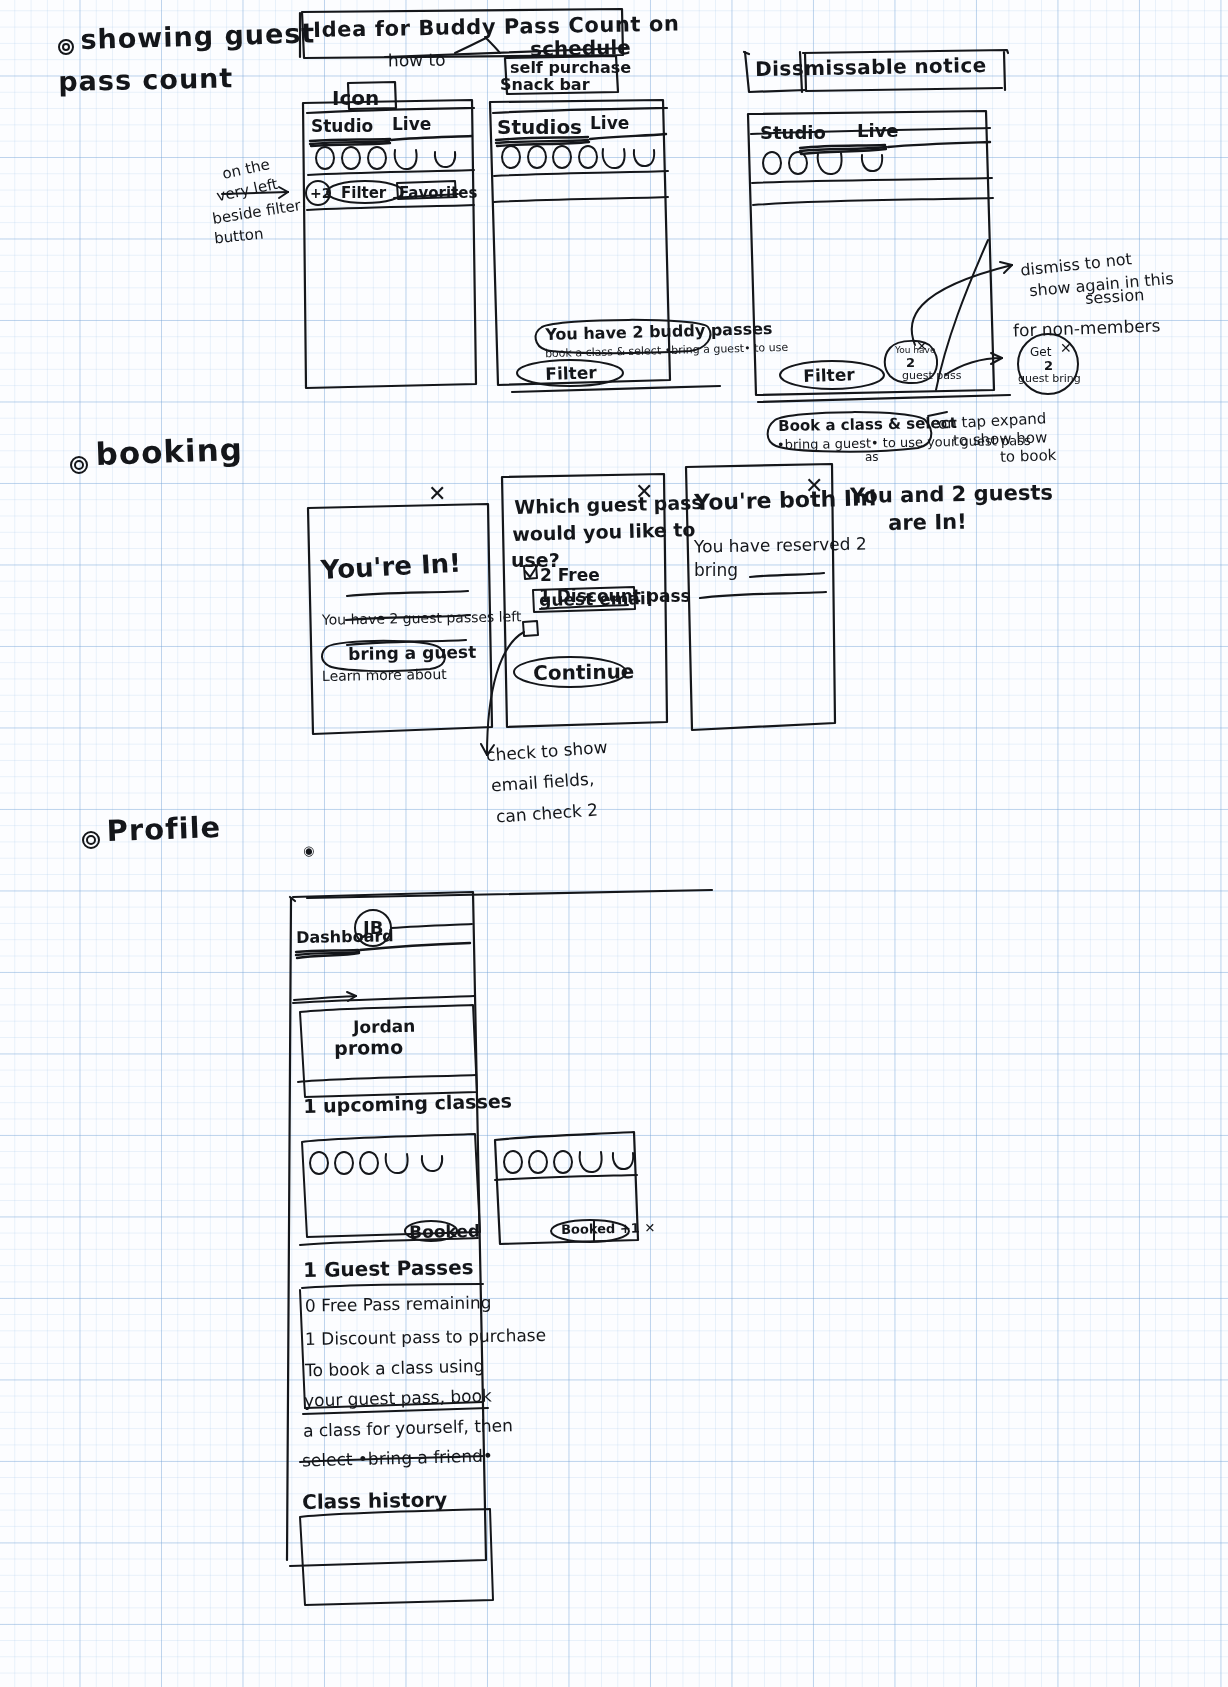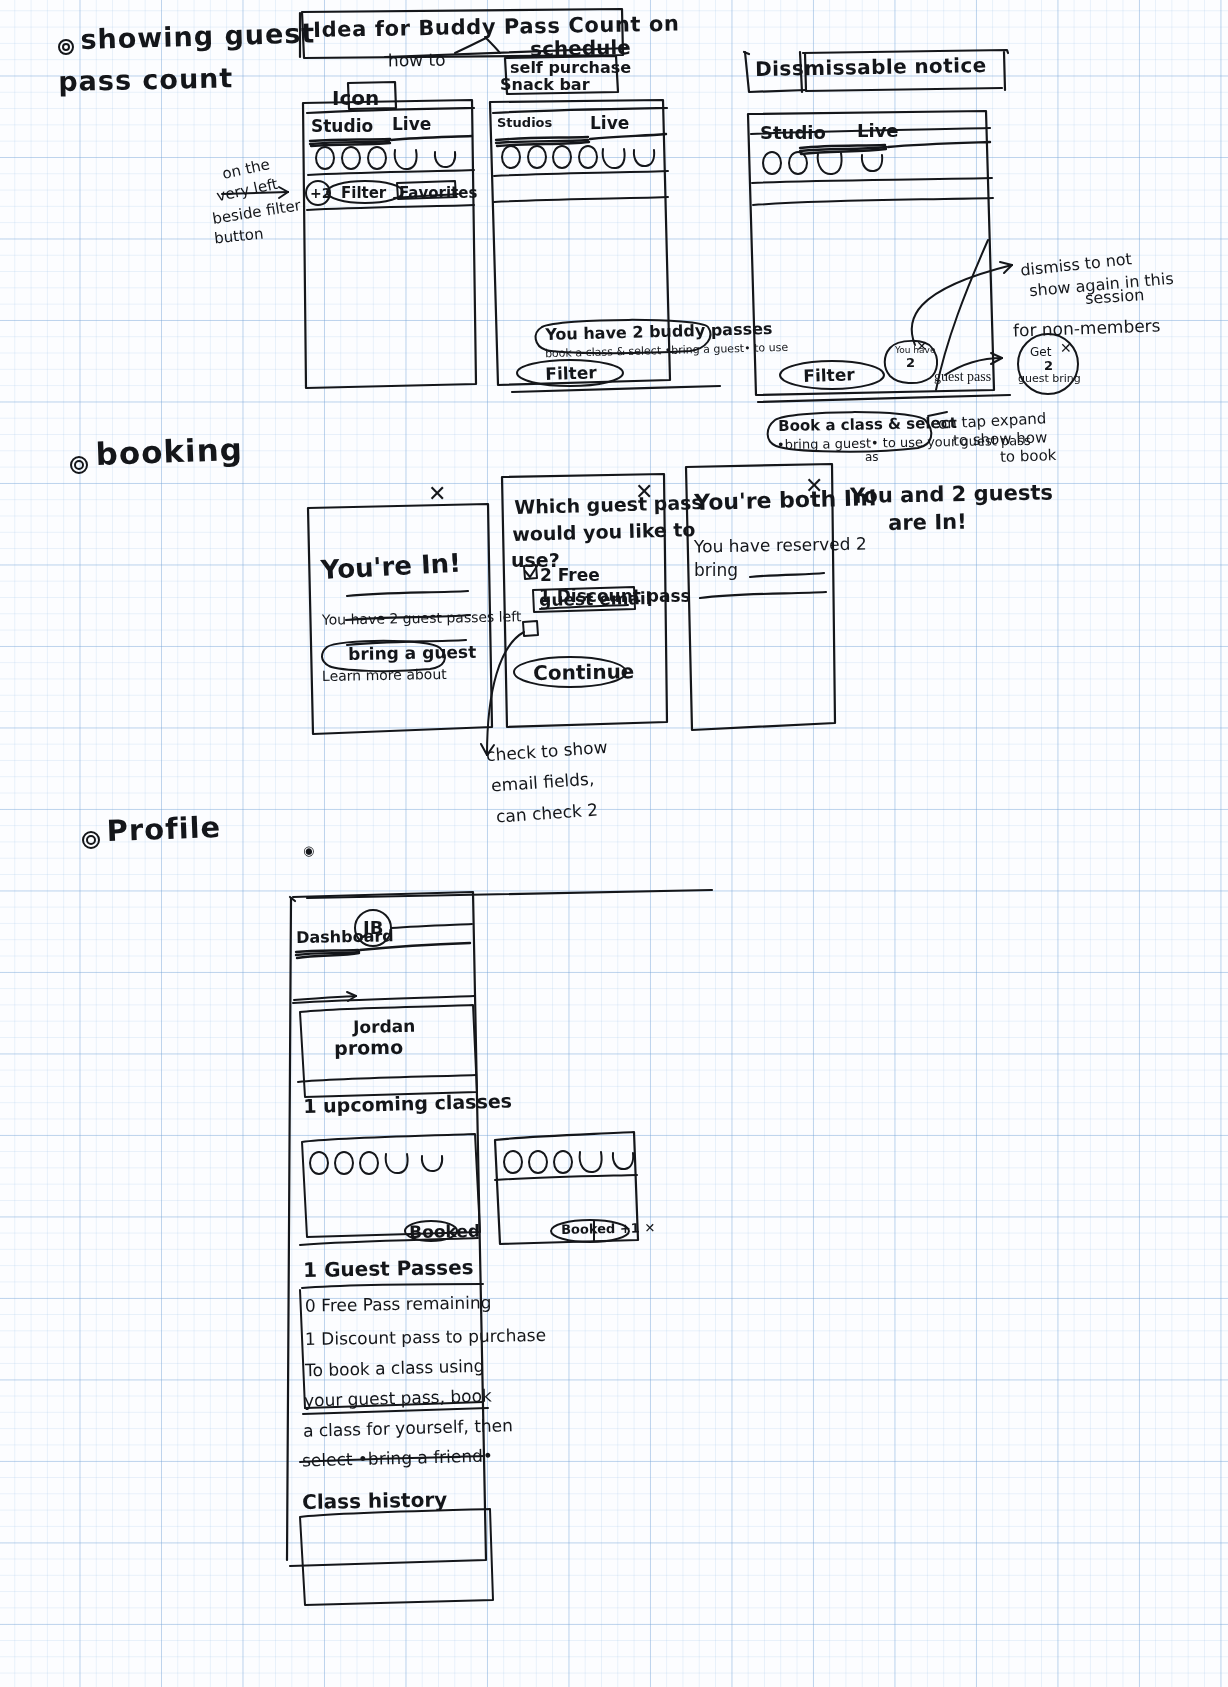--- a/index.html
+++ b/index.html
@@ -338,7 +338,7 @@
 <div class="ink hw" style="left:341px;top:184px;font-size:15px;">Filter</div>
 <div class="ink hw" style="left:399px;top:184px;font-size:15px;">Favorites</div>
 
-<div class="ink hw" style="left:497px;top:115px;font-size:13px;">Studios</div>
+<div class="ink hw" style="left:497px;top:115px;font-size:20px;">Studios</div>
 <div class="ink hw" style="left:590px;top:113px;font-size:17px;">Live</div>
 <div class="ink hw" style="left:545px;top:325px;font-size:16px;transform:rotate(-1.5deg);">You have 2 buddy passes</div>
 <div class="ink hw-l" style="left:545px;top:344px;font-size:11px;transform:rotate(-1.5deg);">book a class &amp; select •bring a guest• to use</div>

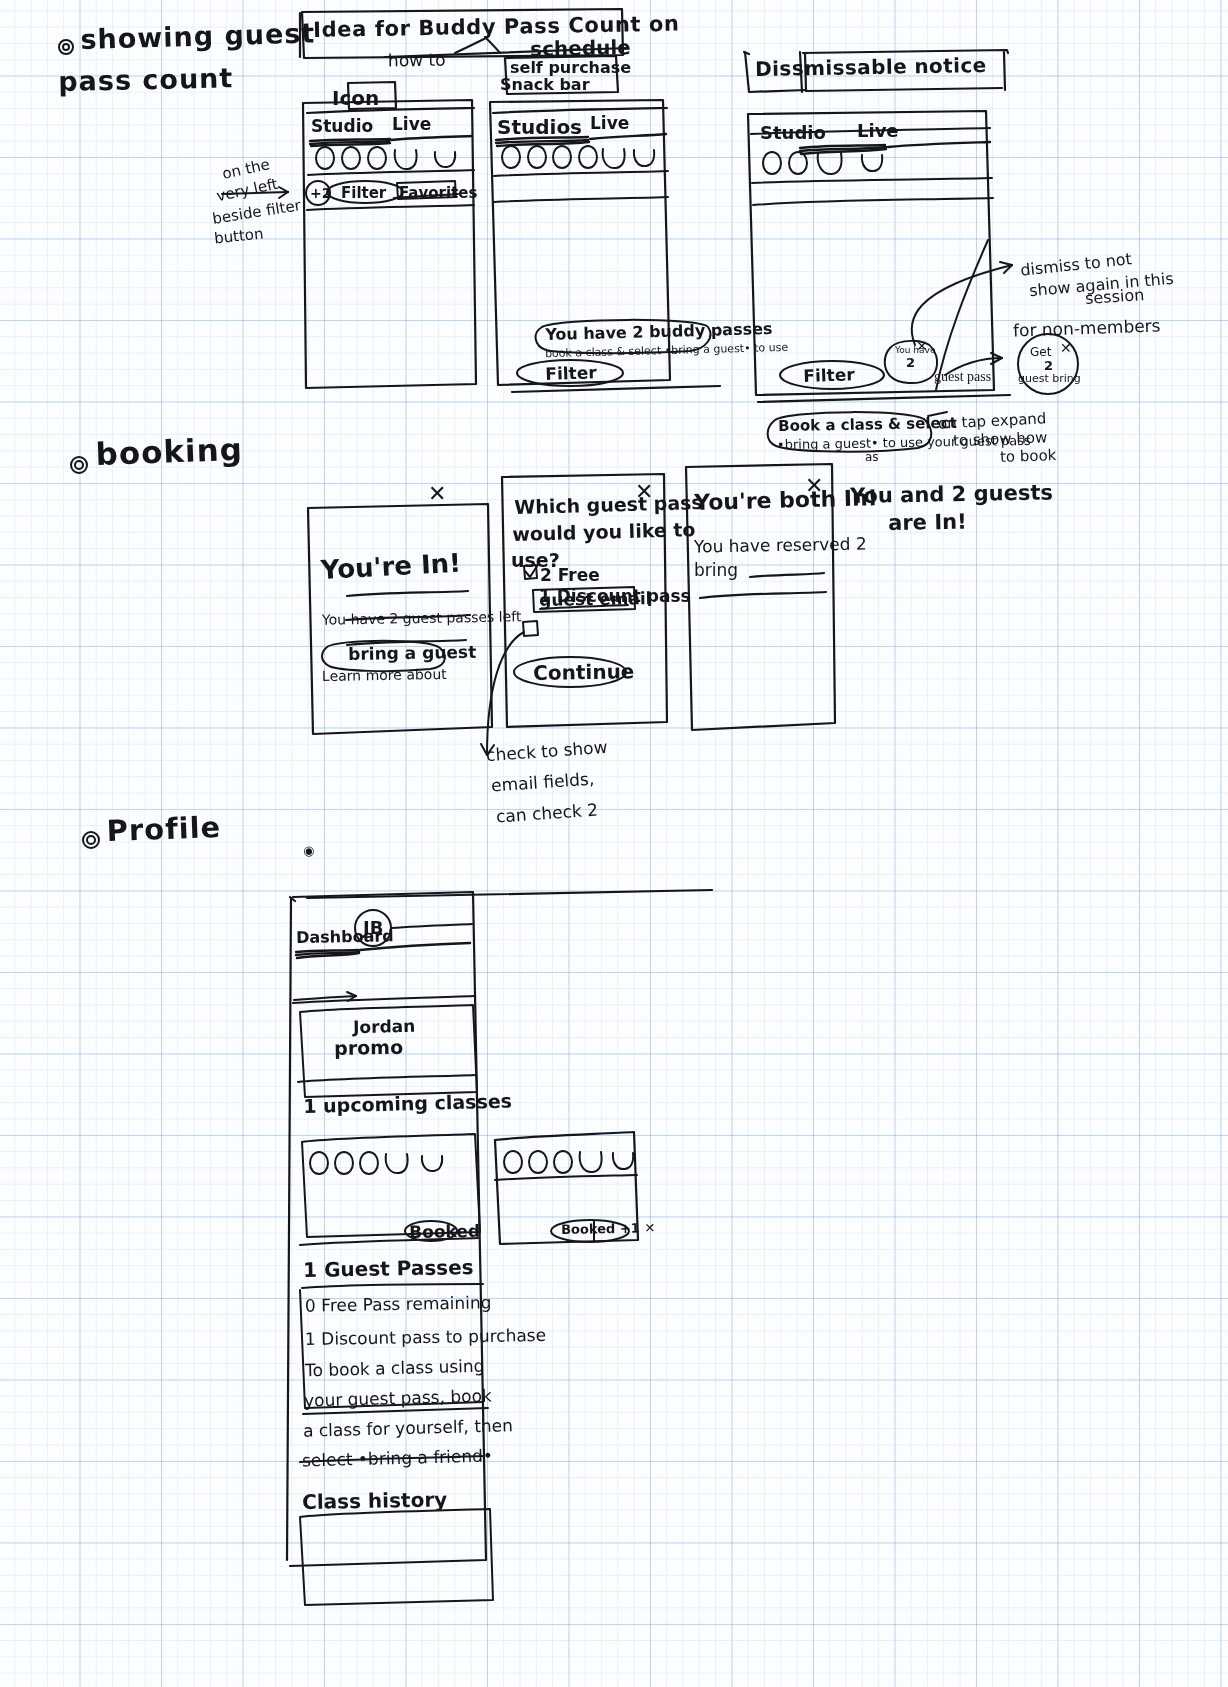--- a/index.html
+++ b/index.html
@@ -350,7 +350,7 @@
 
 <div class="ink hw-l" style="left:895px;top:345px;font-size:9px;">You have</div>
 <div class="ink hw" style="left:906px;top:355px;font-size:13px;">2</div>
-<div class="ink hw-l" style="left:934px;top:369px;font-size:14px;font-family:Liberation Serif, serif;">guest pass</div>
+<div class="ink hw-l" style="left:902px;top:369px;font-size:11px;">guest pass</div>
 <div class="ink hw" style="left:916px;top:338px;font-size:14px;">✕</div>
 
 <div class="ink hw-l" style="left:1030px;top:345px;font-size:12px;">Get</div>

